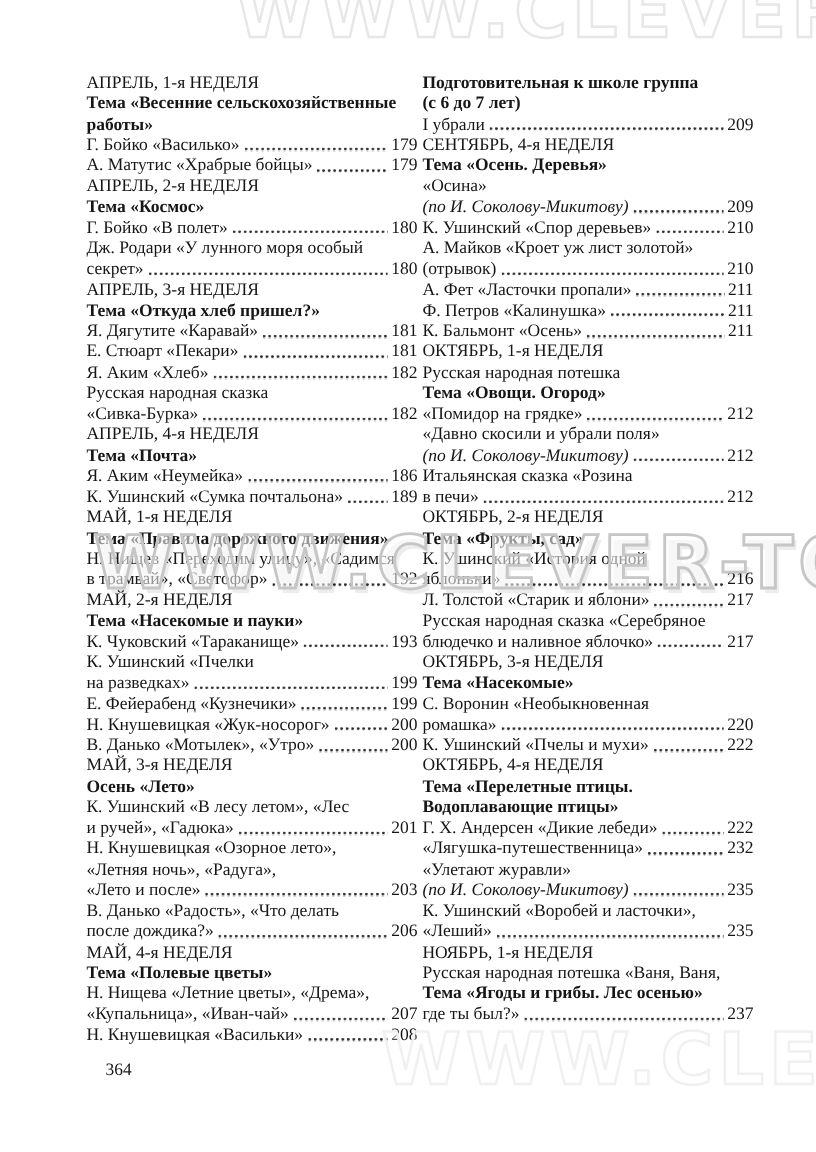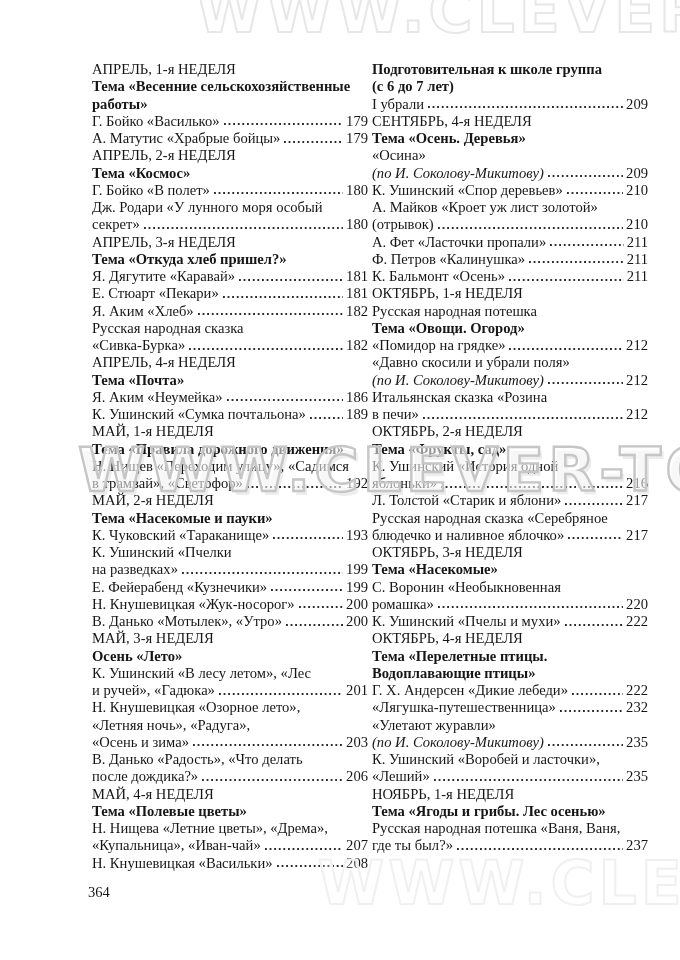--- a/index.html
+++ b/index.html
@@ -11,7 +11,7 @@
   }
   .content {
     position:absolute; left:72px; top:61px; width:556px;
-    display:flex; gap:4px; z-index:1;margin-left:20px;
+    display:flex; gap:4px; z-index:1;
   }
   .col { width:276px; flex:0 0 276px; }
   .line {

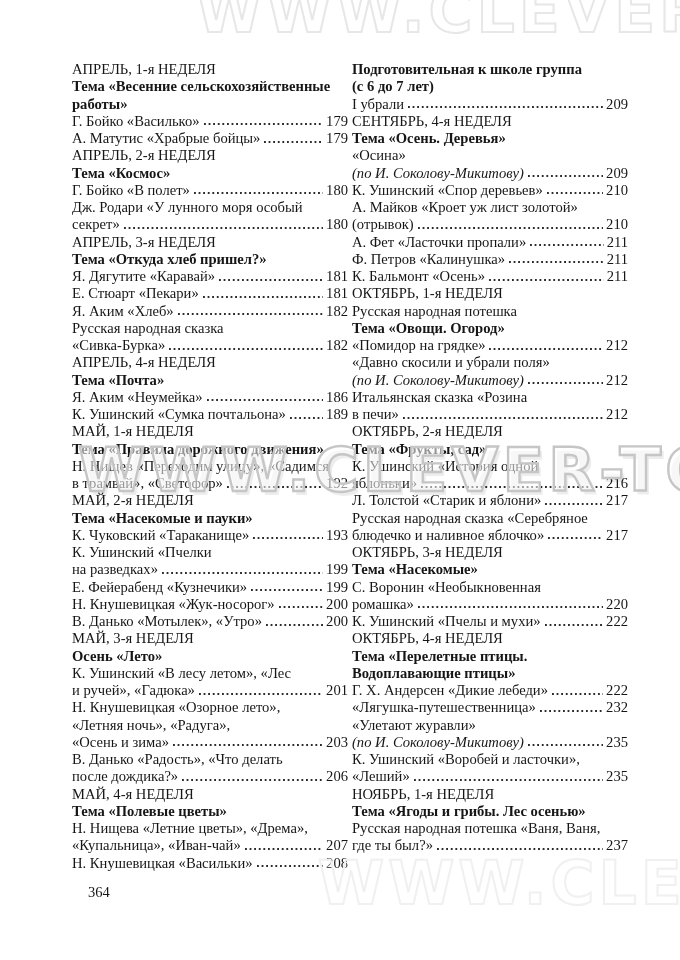--- a/index.html
+++ b/index.html
@@ -218,7 +218,7 @@
           <span class="t">«Летняя ночь», «Радуга»,</span>
         </div>
         <div class="line">
-          <span class="t">«Осень и зима»</span>
+          <span class="t">«Лето и после»</span>
           <span class="dots"></span>
           <span class="pg">203</span>
         </div>

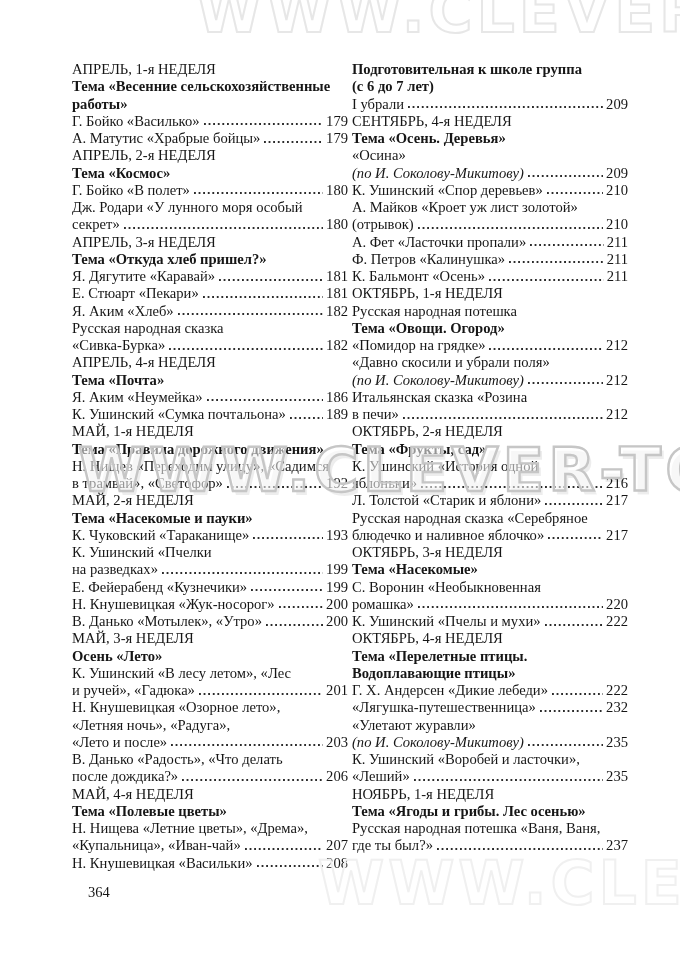--- a/index.html
+++ b/index.html
@@ -418,11 +418,11 @@
         <div class="line">
           <span class="t">НОЯБРЬ, 1-я НЕДЕЛЯ</span>
         </div>
+        <div class="line">
+          <span class="t">Русская народная потешка «Ваня, Ваня,</span>
+        </div>
         <div class="line bold">
           <span class="t">Тема «Ягоды и грибы. Лес осенью»</span>
-        </div>
-        <div class="line">
-          <span class="t">Русская народная потешка «Ваня, Ваня,</span>
         </div>
         <div class="line">
           <span class="t">где ты был?»</span>

